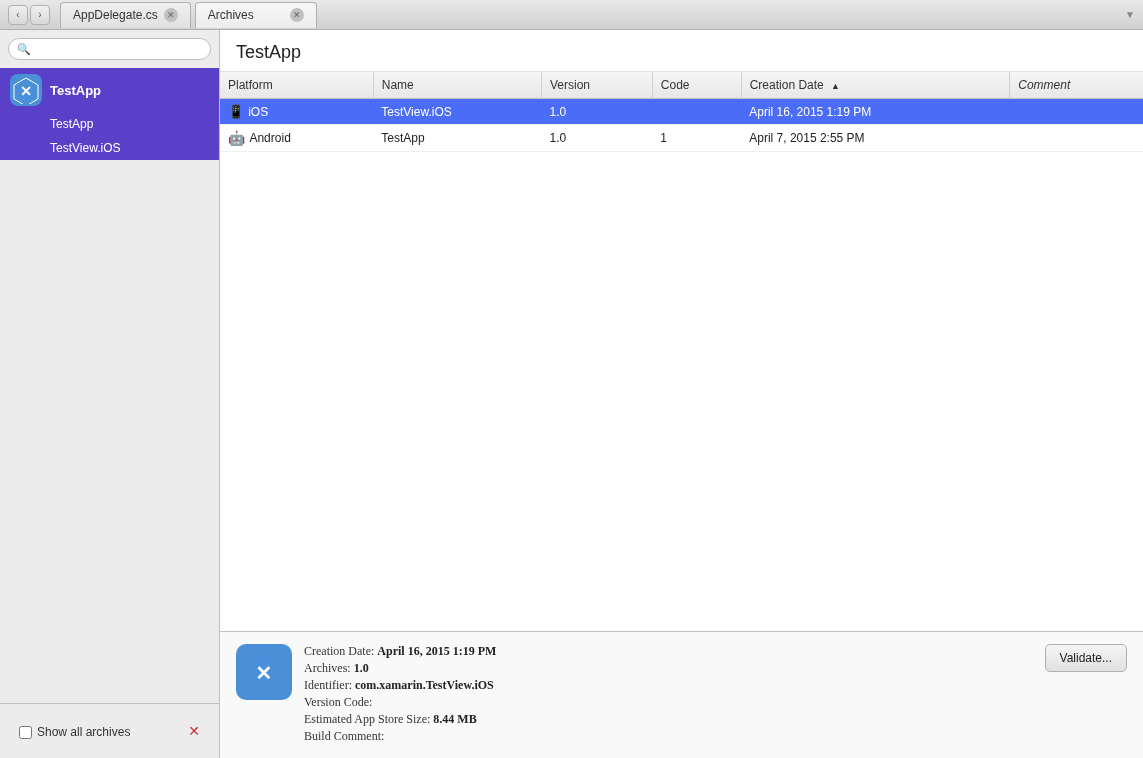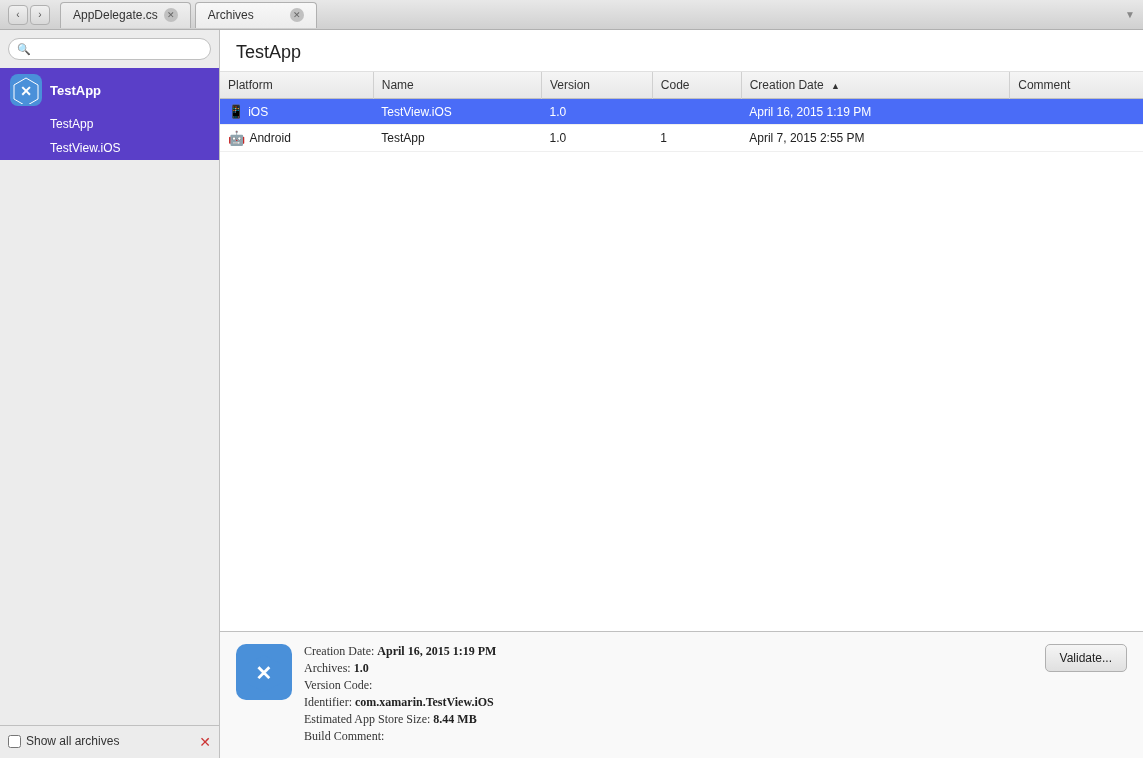--- a/index.html
+++ b/index.html
@@ -210,7 +210,7 @@
       white-space: nowrap;
       margin-left: 20px;
     }
-    .archive-table th:last-child { border-right: none; }
+    .archive-table th:last-child { border-right: none; font-style: italic; }
     .archive-table td {
       padding: 5px 8px;
       font-size: 12px;

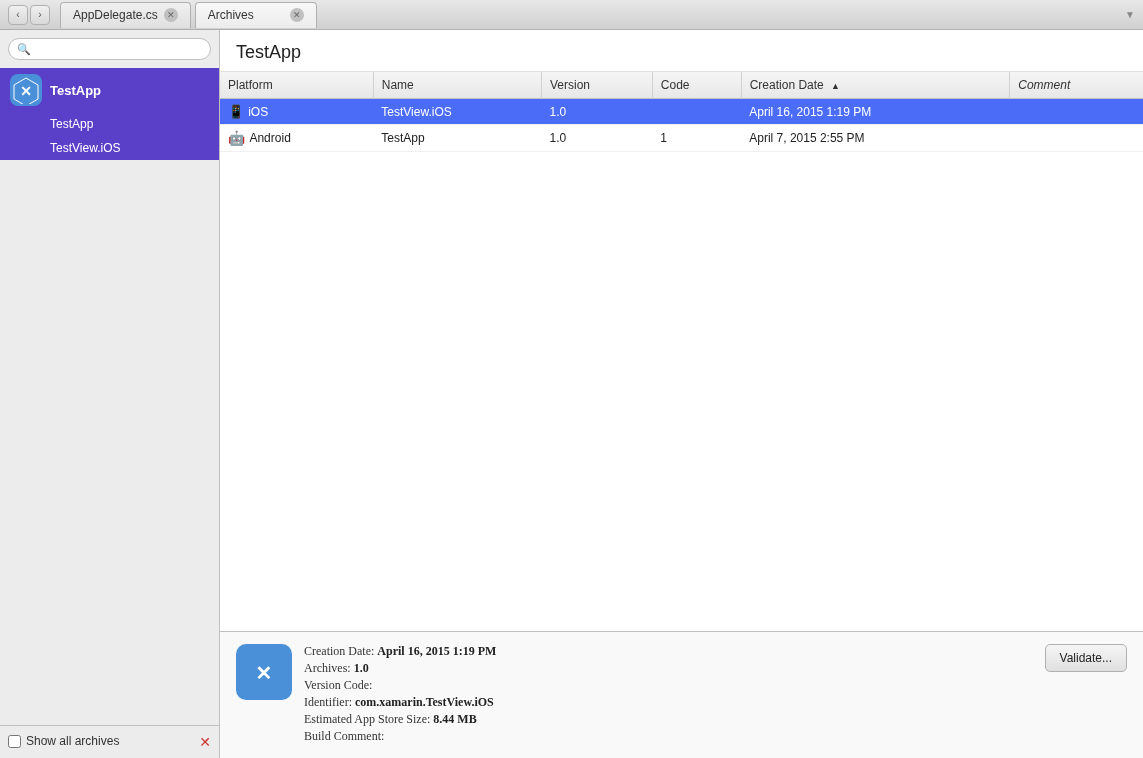--- a/index.html
+++ b/index.html
@@ -442,14 +442,14 @@
             <strong>1.0</strong>
           </p>
           <p>
+            <span>Identifier:</span>
+            <strong>com.xamarin.TestView.iOS</strong>
+          </p>
+          <p>
             <span>Version Code:</span>
             <span></span>
           </p>
           <p>
-            <span>Identifier:</span>
-            <strong>com.xamarin.TestView.iOS</strong>
-          </p>
-          <p>
             <span>Estimated App Store Size:</span>
             <strong>8.44 MB</strong>
           </p>

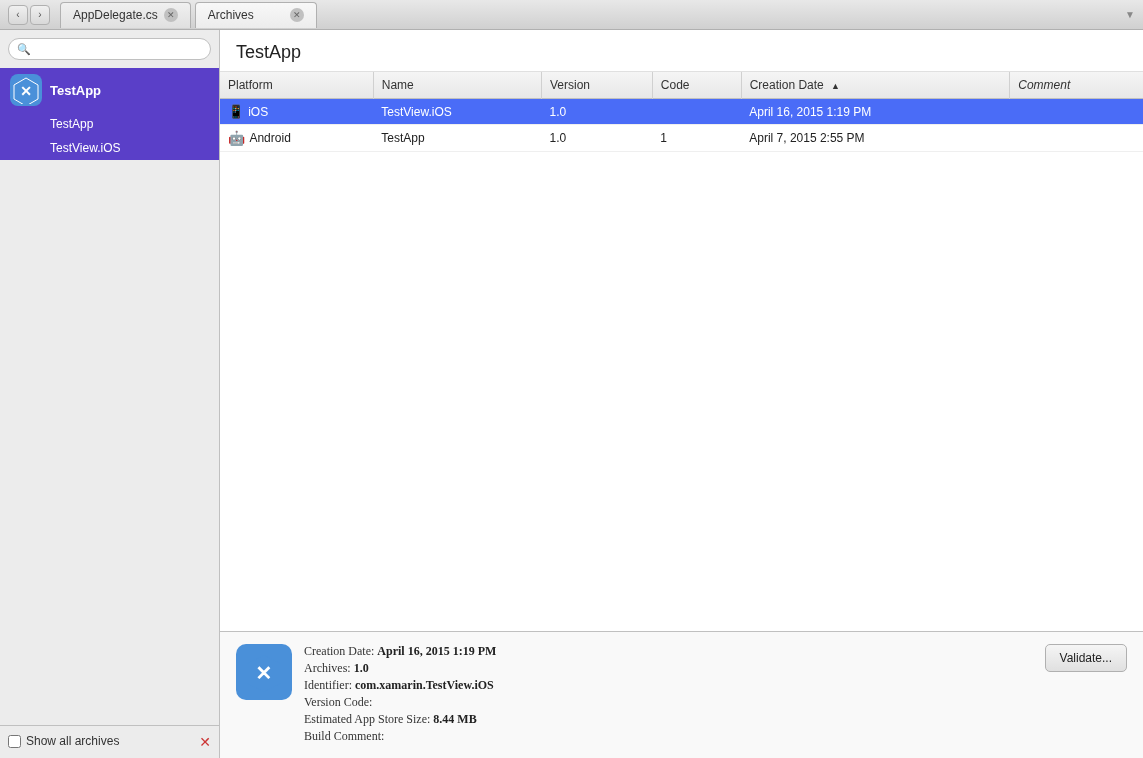--- a/index.html
+++ b/index.html
@@ -156,10 +156,10 @@
       color: white;
     }
     .sidebar-bottom {
-      padding: 8px;
+      padding: 19px;
       border-top: 1px solid #c0c0c0;
       display: flex;
-      align-items: flex-start;
+      align-items: flex-end;
       justify-content: space-between;
     }
     .show-archives-label {

